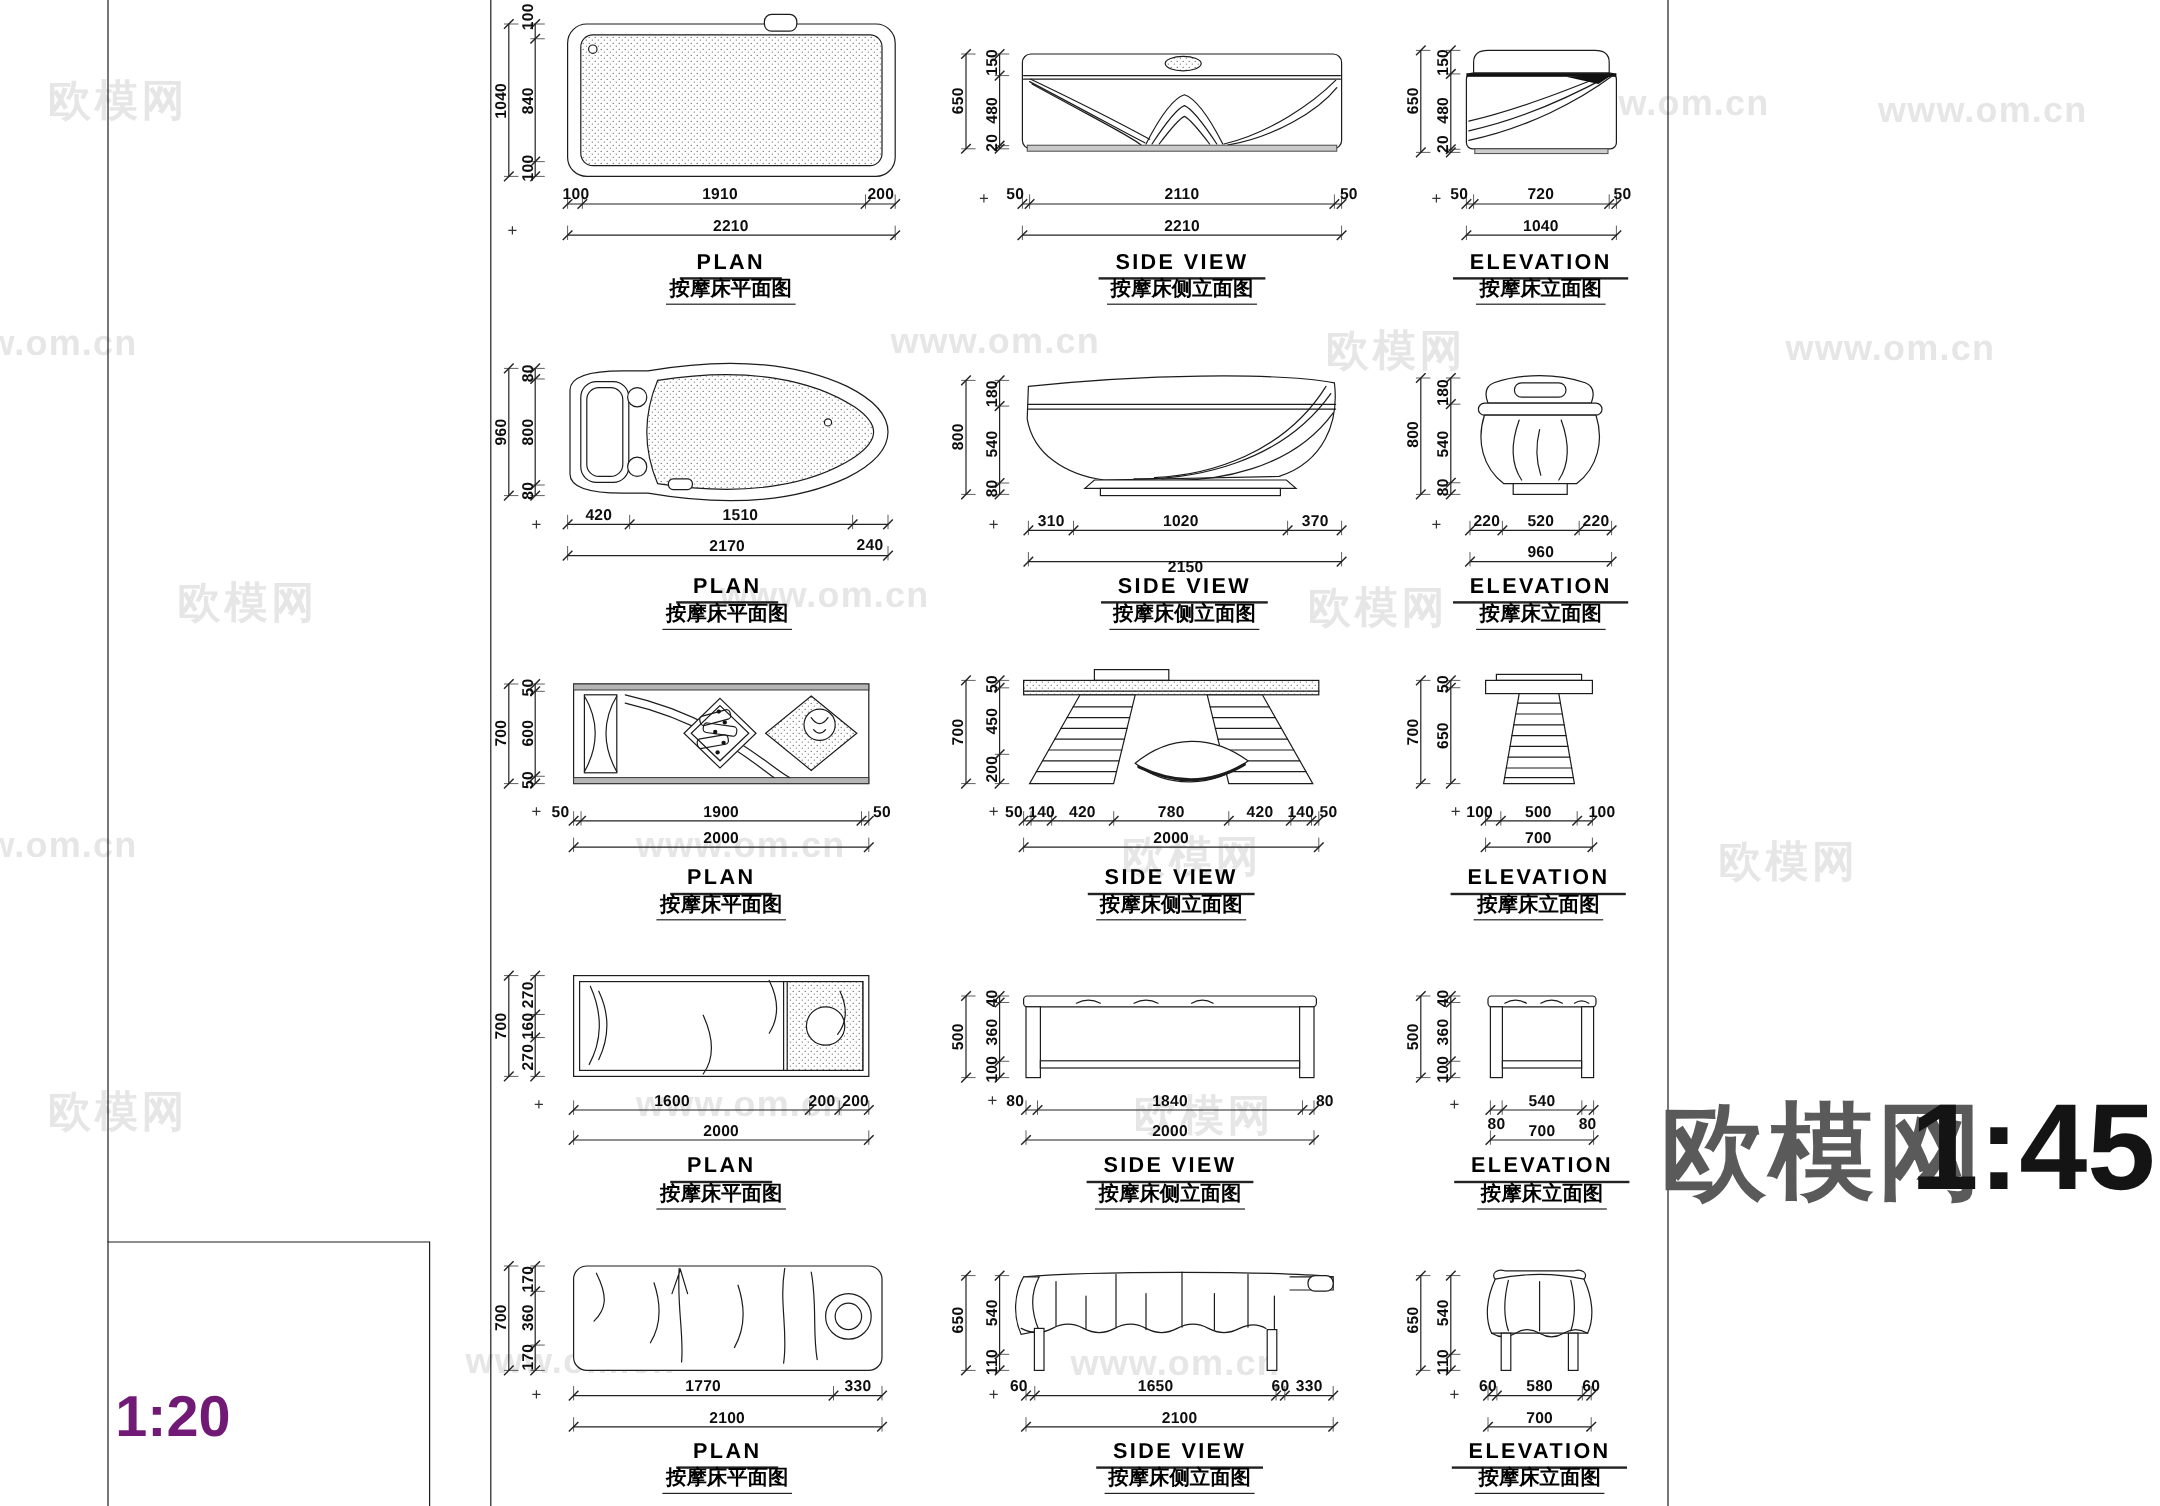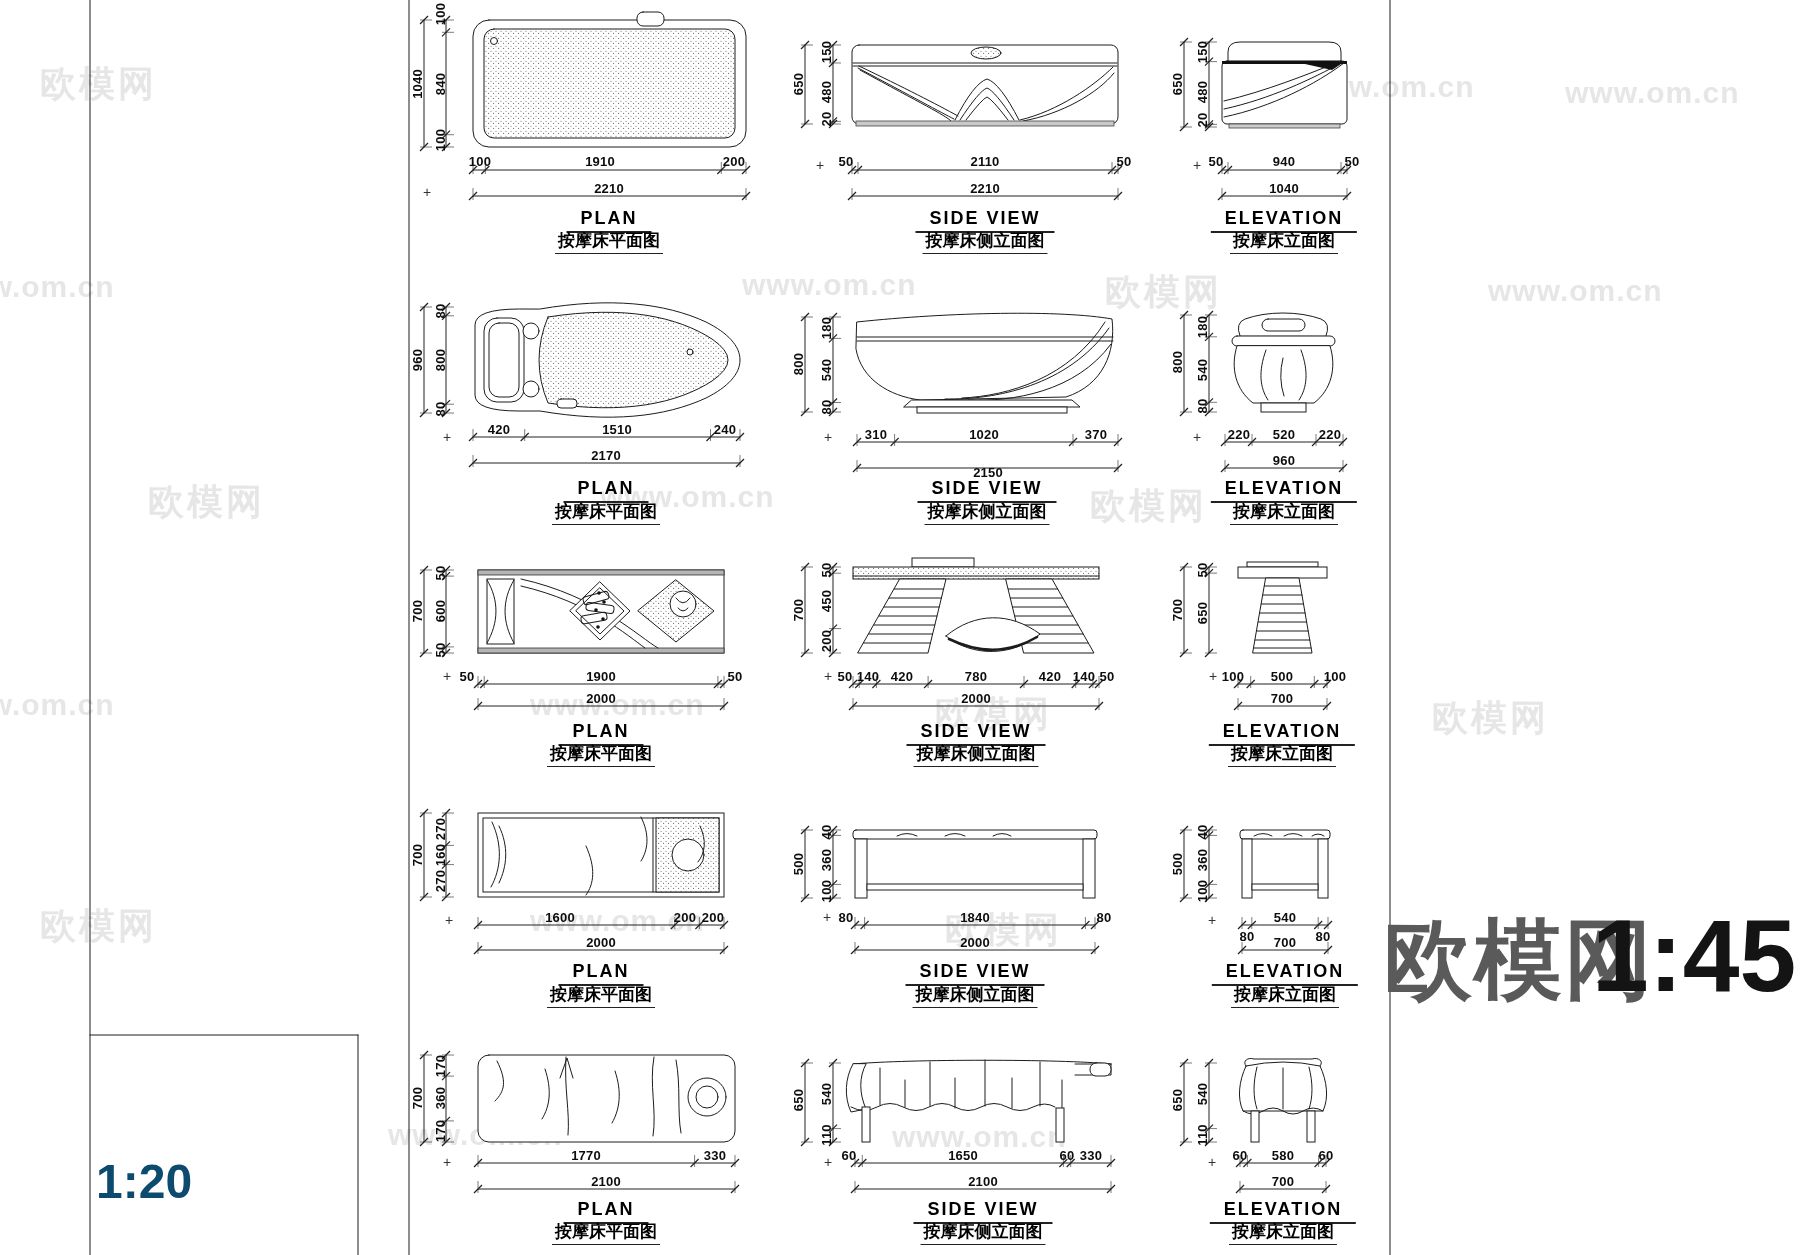--- a/index.html
+++ b/index.html
@@ -792,7 +792,7 @@
   <span class="d dv" style="left:1202px;top:92px">480</span>
   <span class="d dv" style="left:1202px;top:120px">20</span>
   <span class="d" style="left:1216px;top:161px">50</span>
-  <span class="d" style="left:1284px;top:161px">940</span>
+  <span class="d" style="left:1284px;top:161px">720</span>
   <span class="d" style="left:1352px;top:161px">50</span>
   <span class="d" style="left:1284px;top:188px">1040</span>
 

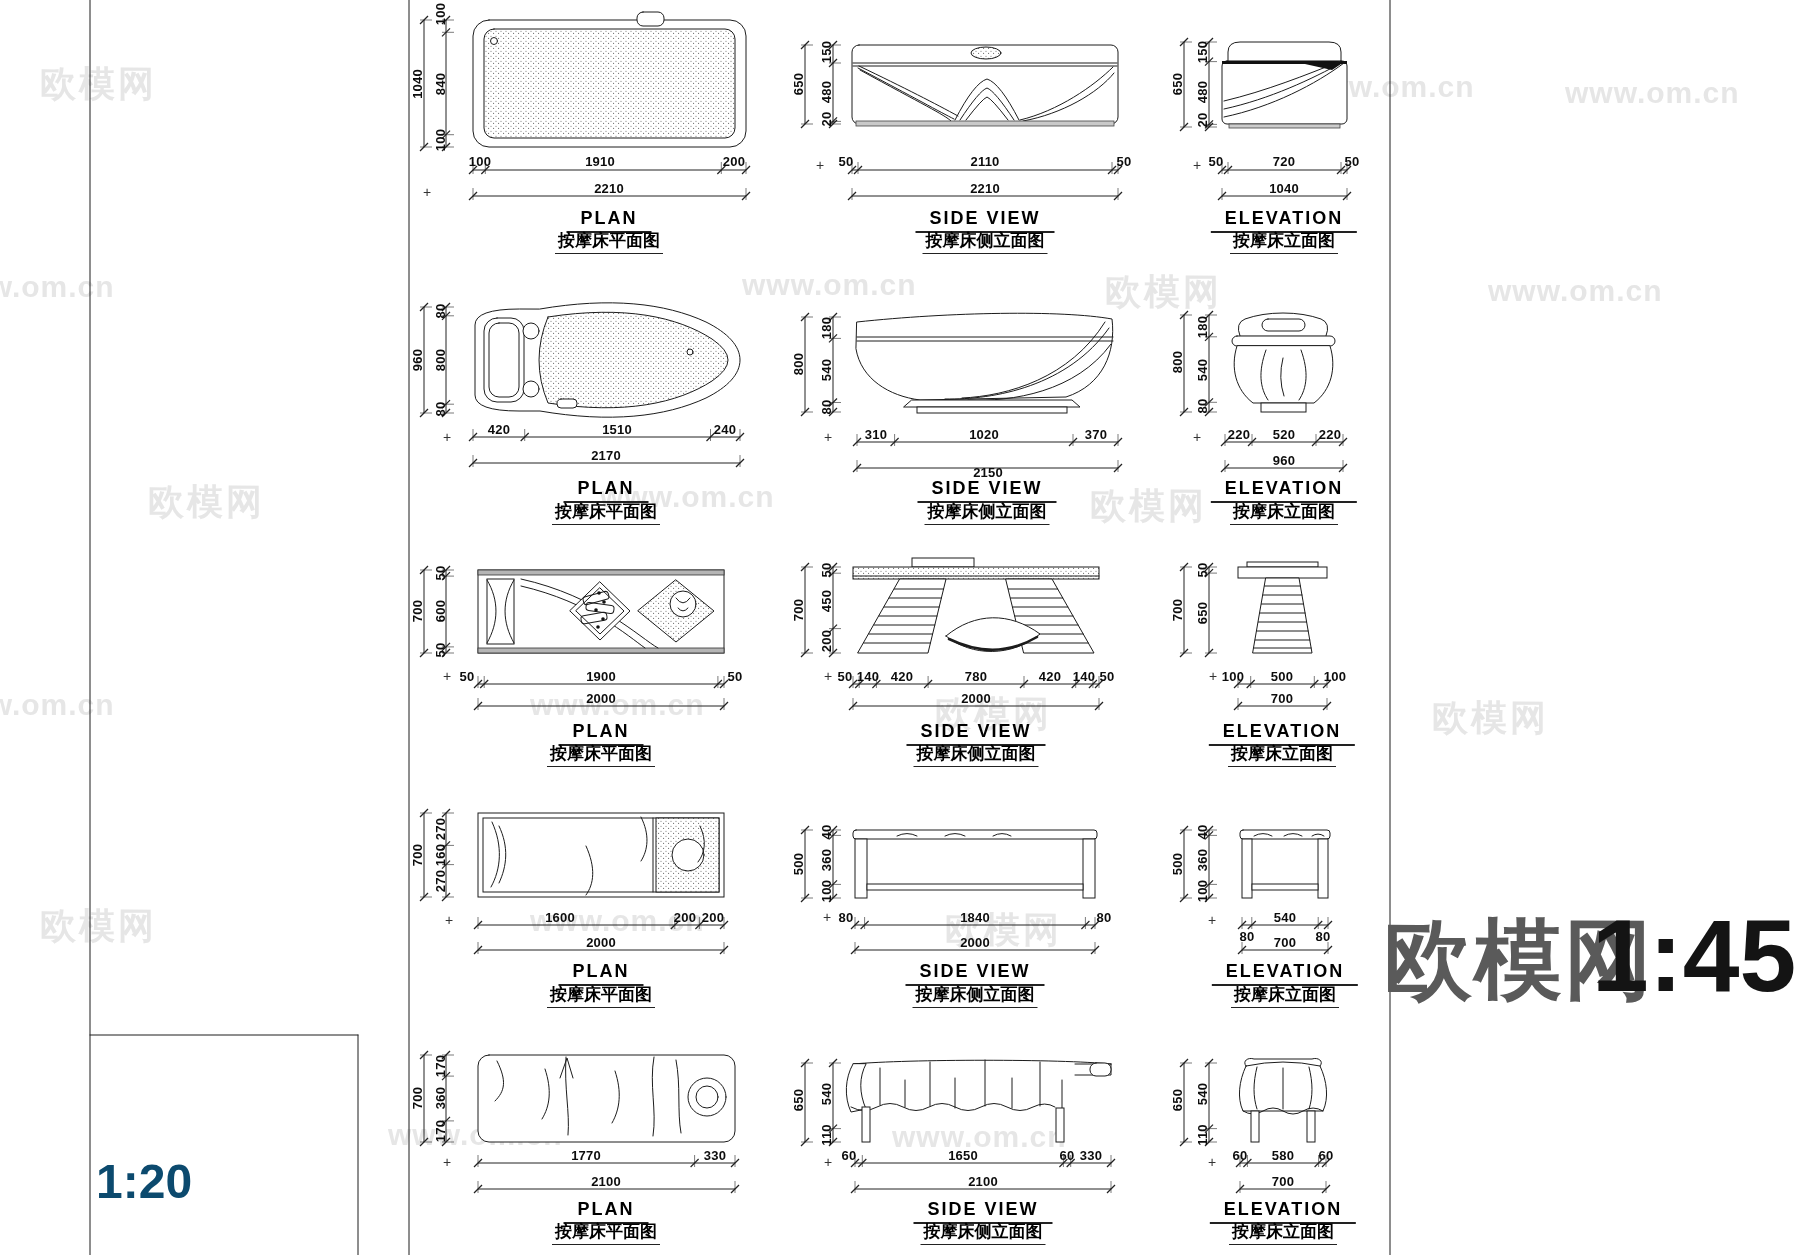--- a/index.html
+++ b/index.html
@@ -802,7 +802,7 @@
   <span class="d dv" style="left:440px;top:409px">80</span>
   <span class="d" style="left:499px;top:429px">420</span>
   <span class="d" style="left:617px;top:429px">1510</span>
-  <span class="d" style="left:725px;top:429px">240</span>
+  <span class="d" style="left:725px;top:454px">240</span>
   <span class="d" style="left:606px;top:455px">2170</span>
   <span class="d dv" style="left:798px;top:364px">800</span>
   <span class="d dv" style="left:826px;top:328px">180</span>

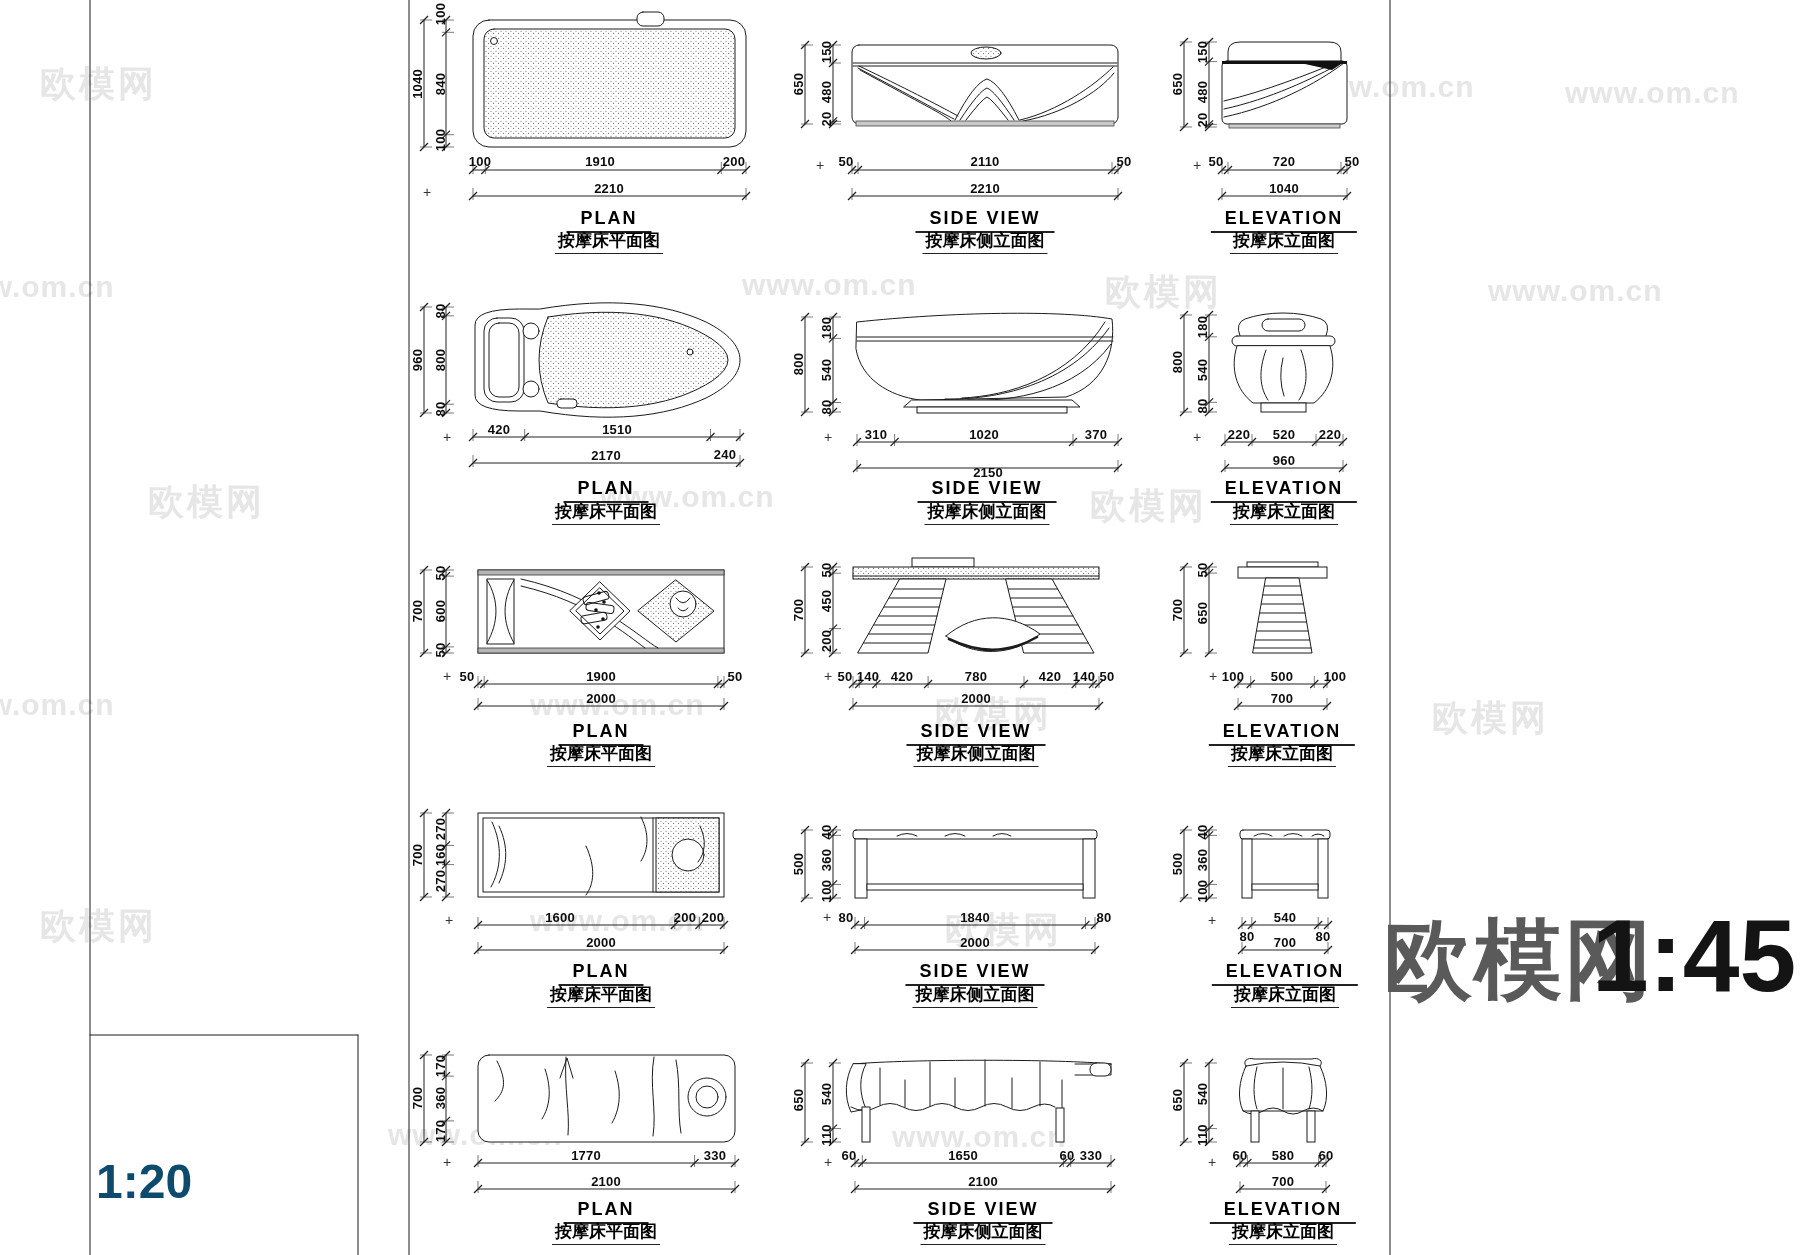--- a/index.html
+++ b/index.html
@@ -24,7 +24,7 @@
   #big-scale{position:absolute;left:1592px;top:905px;font:bold 102px/1 "Liberation Sans",sans-serif;
              color:#141414;z-index:3;}
   #corner-scale{position:absolute;left:96px;top:1158px;font:bold 48px/1 "Liberation Sans",sans-serif;
-                color:#0c4a6e;z-index:3;}
+                color:#701a75;z-index:3;}
   svg{z-index:1;}
   .d,.t1,.t2,.pl{z-index:2;}
 </style>

